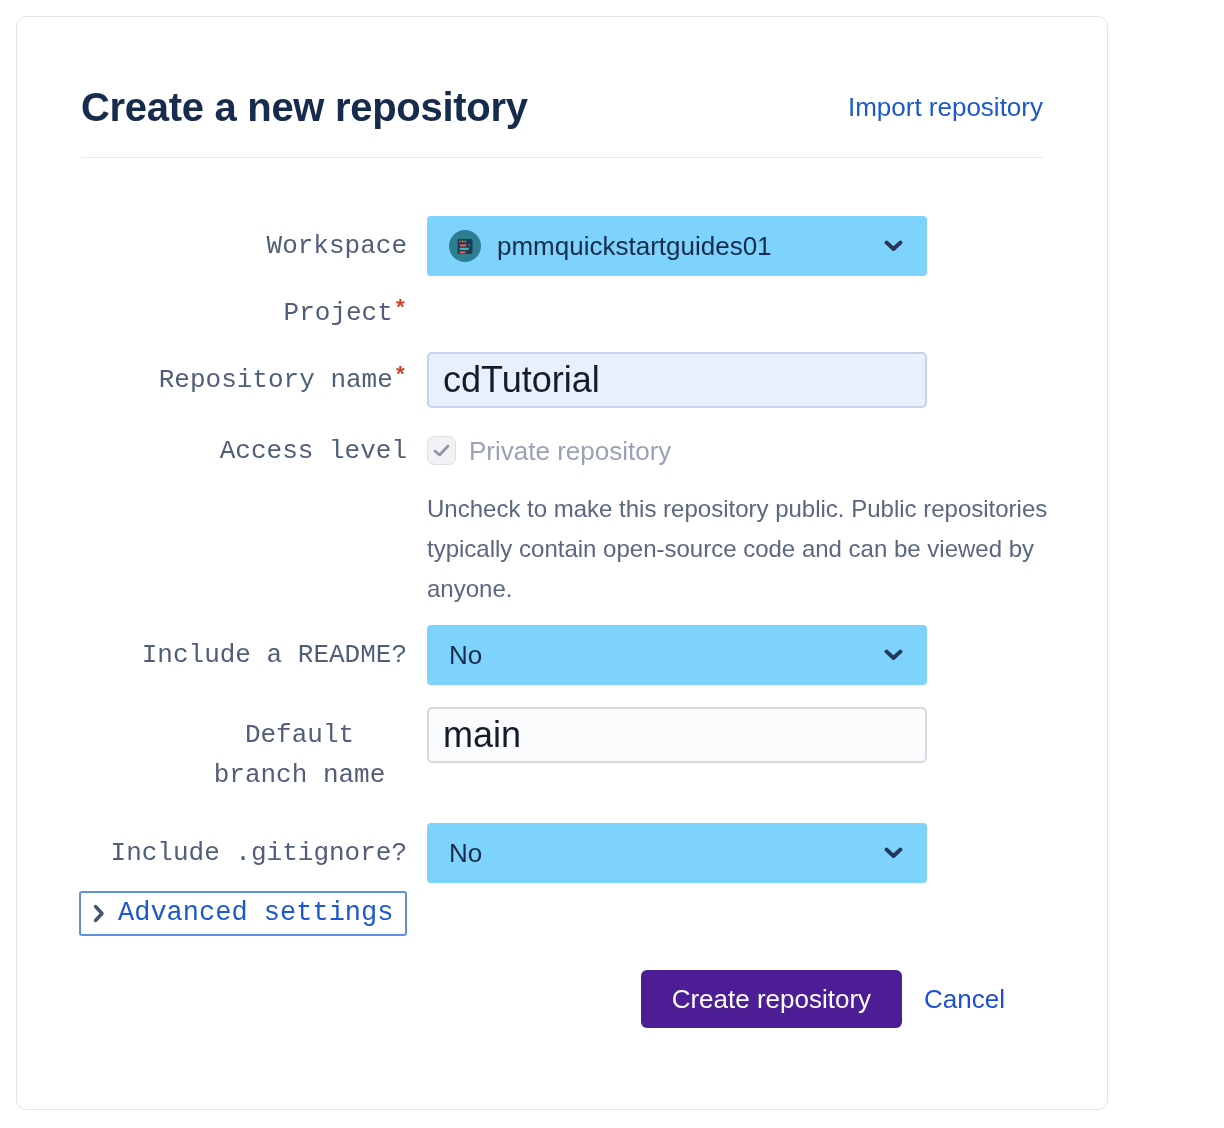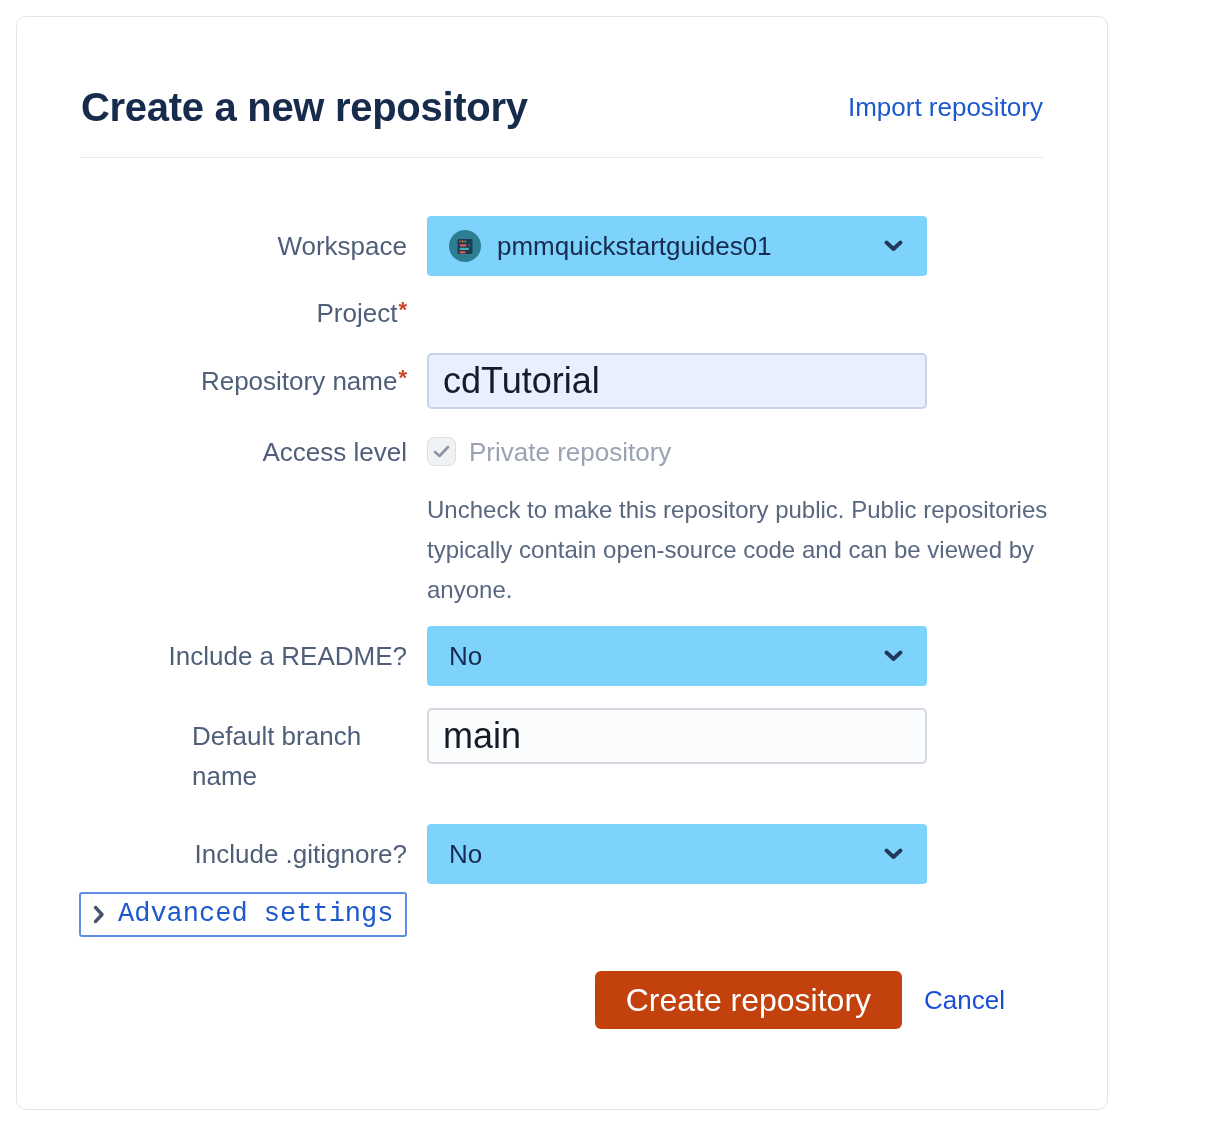--- a/index.html
+++ b/index.html
@@ -22,7 +22,7 @@
   .row.align-top{align-items:flex-start;}
   .row-label{
     flex:none;width:326px;text-align:right;
-    font-size:26px;color:#505F79;
+    font-size:26px;color:#505F79;font-family:Liberation Mono, monospace;
   }
   .req{color:#CF4328;font-size:22px;font-weight:600;position:relative;top:-5px;margin-left:1px;}
   .control{flex:none;width:500px;margin-left:20px;}

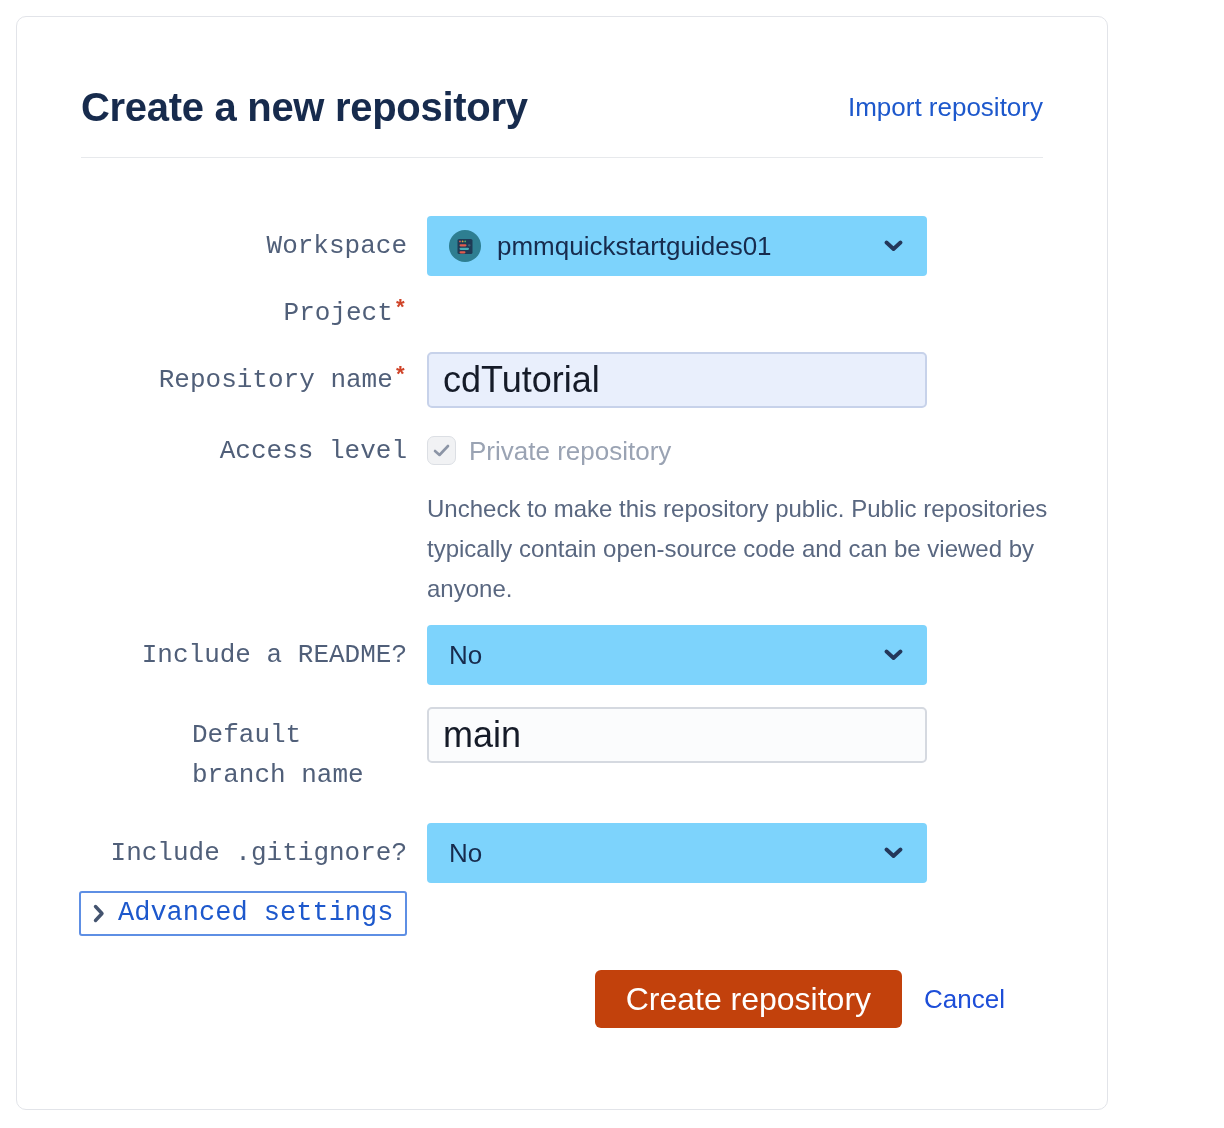--- a/index.html
+++ b/index.html
@@ -57,7 +57,7 @@
     font-size:24px;line-height:40px;color:#596780;
   }
   .row-branch .row-label{padding-top:8px;line-height:40px;}
-  .row-branch .label-wrap{display:inline-block;max-width:215px;text-align:left;}
+  .row-branch .label-wrap{display:inline-block;max-width:215px;text-align:center;}
   .row-branch{margin-bottom:28px;}
   .row-project{margin-bottom:24px;}
   .row-reponame{margin-bottom:28px;}

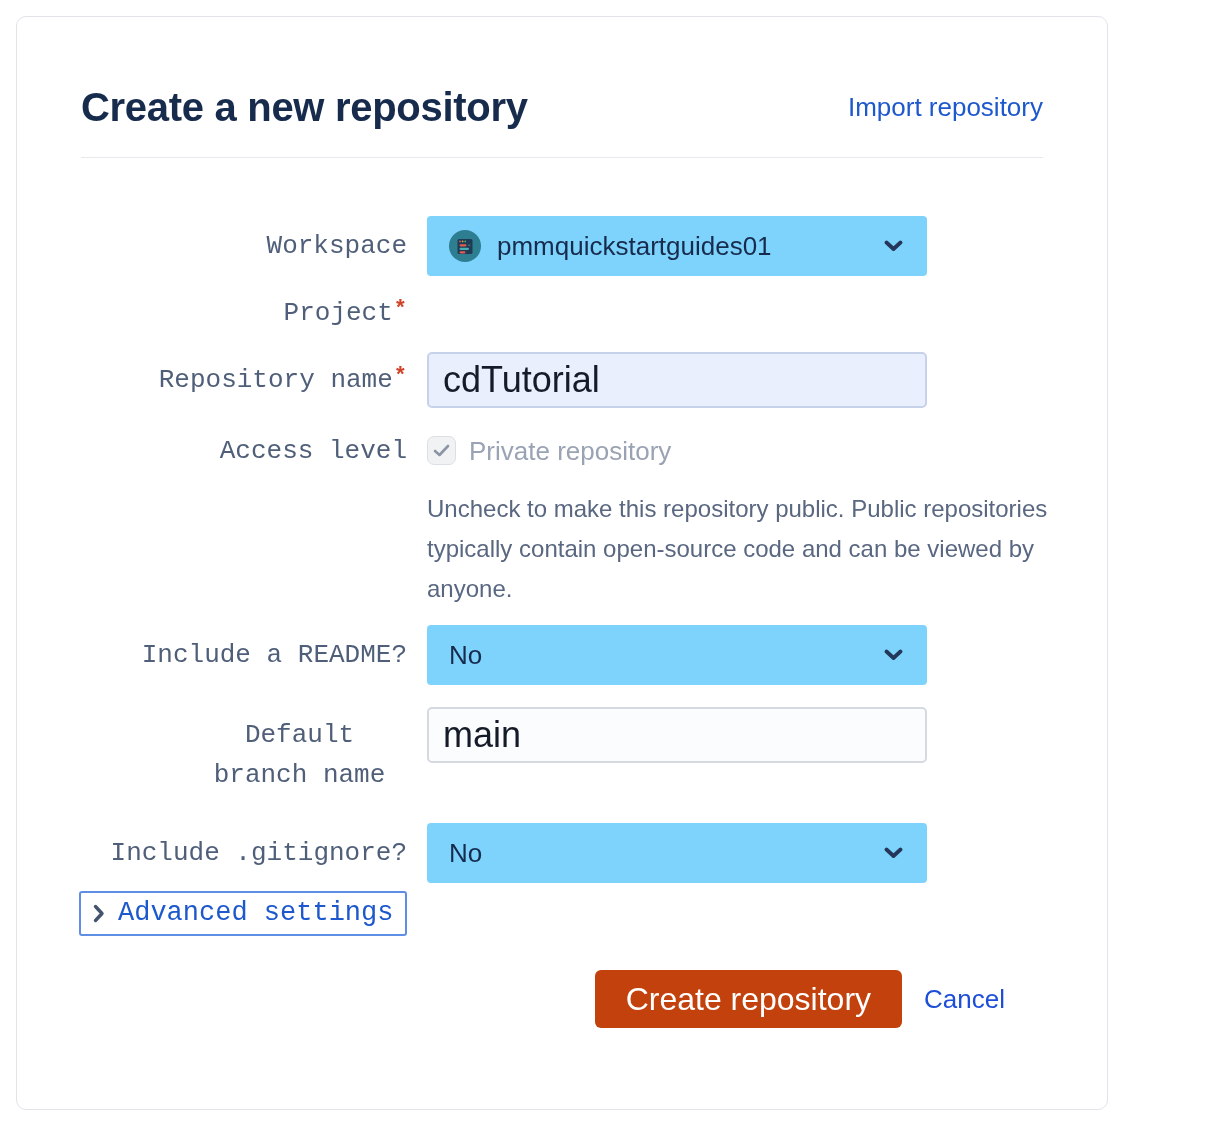--- a/index.html
+++ b/index.html
@@ -74,8 +74,8 @@
   }
   .btn-primary{
     box-sizing:border-box;height:58px;padding:0 31px;
-    background:#c2410c;color:#ffffff;border:none;border-radius:6px;
-    font-family:"Liberation Sans", sans-serif;font-size:32px;cursor:pointer;
+    background:#4c1d95;color:#ffffff;border:none;border-radius:6px;
+    font-family:"Liberation Sans", sans-serif;font-size:26px;cursor:pointer;
   }
   .cancel-link{font-size:26px;color:#1d4ed8;font-weight:500;cursor:pointer;text-decoration:none;}
 </style>

